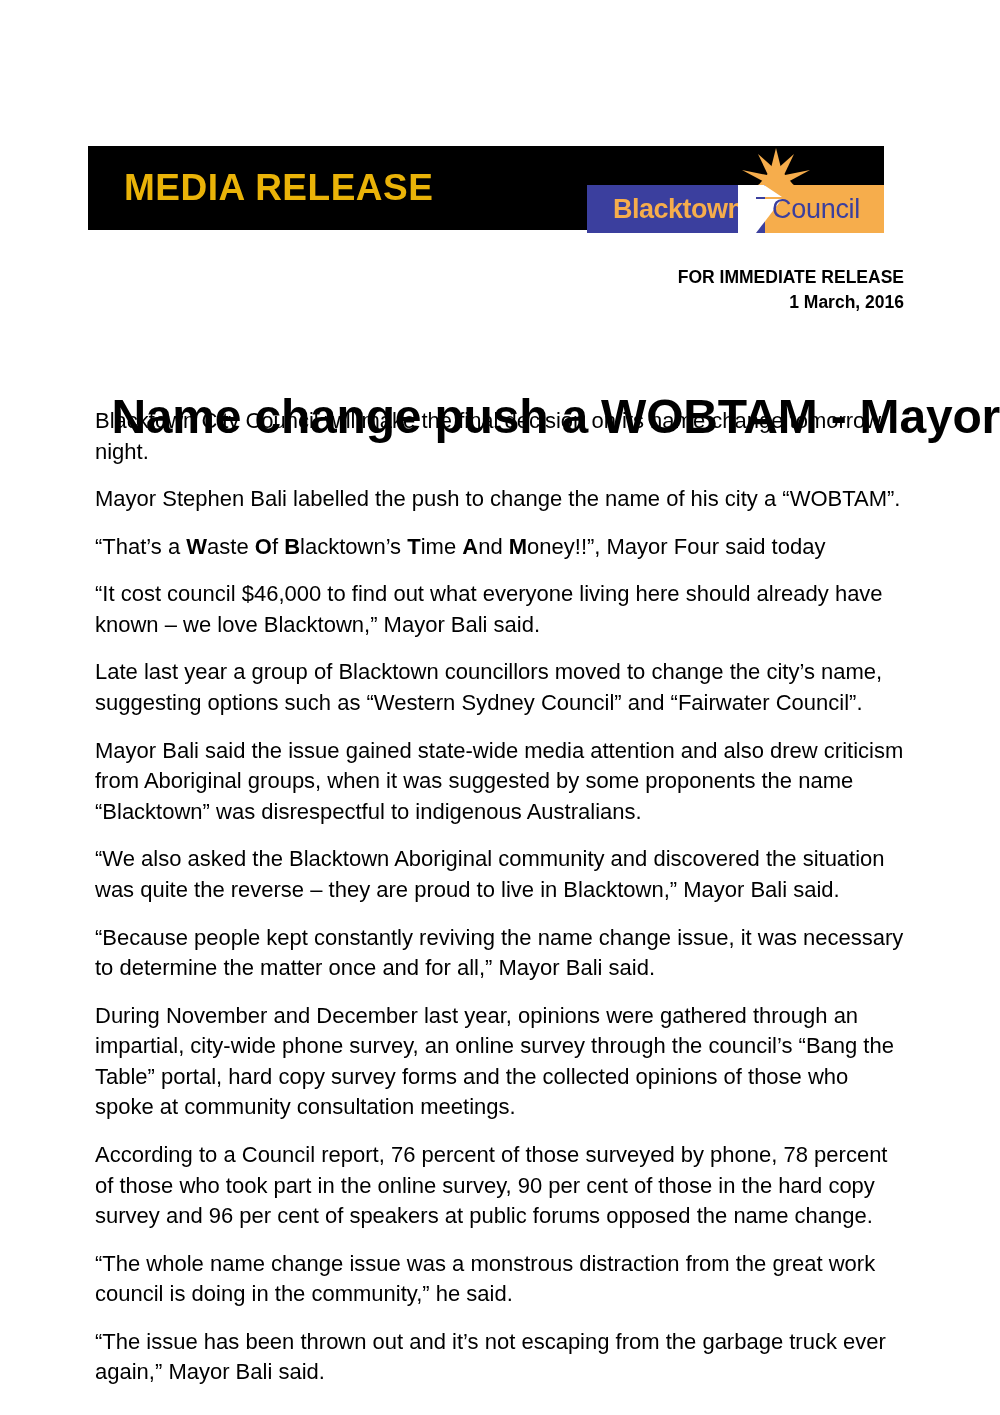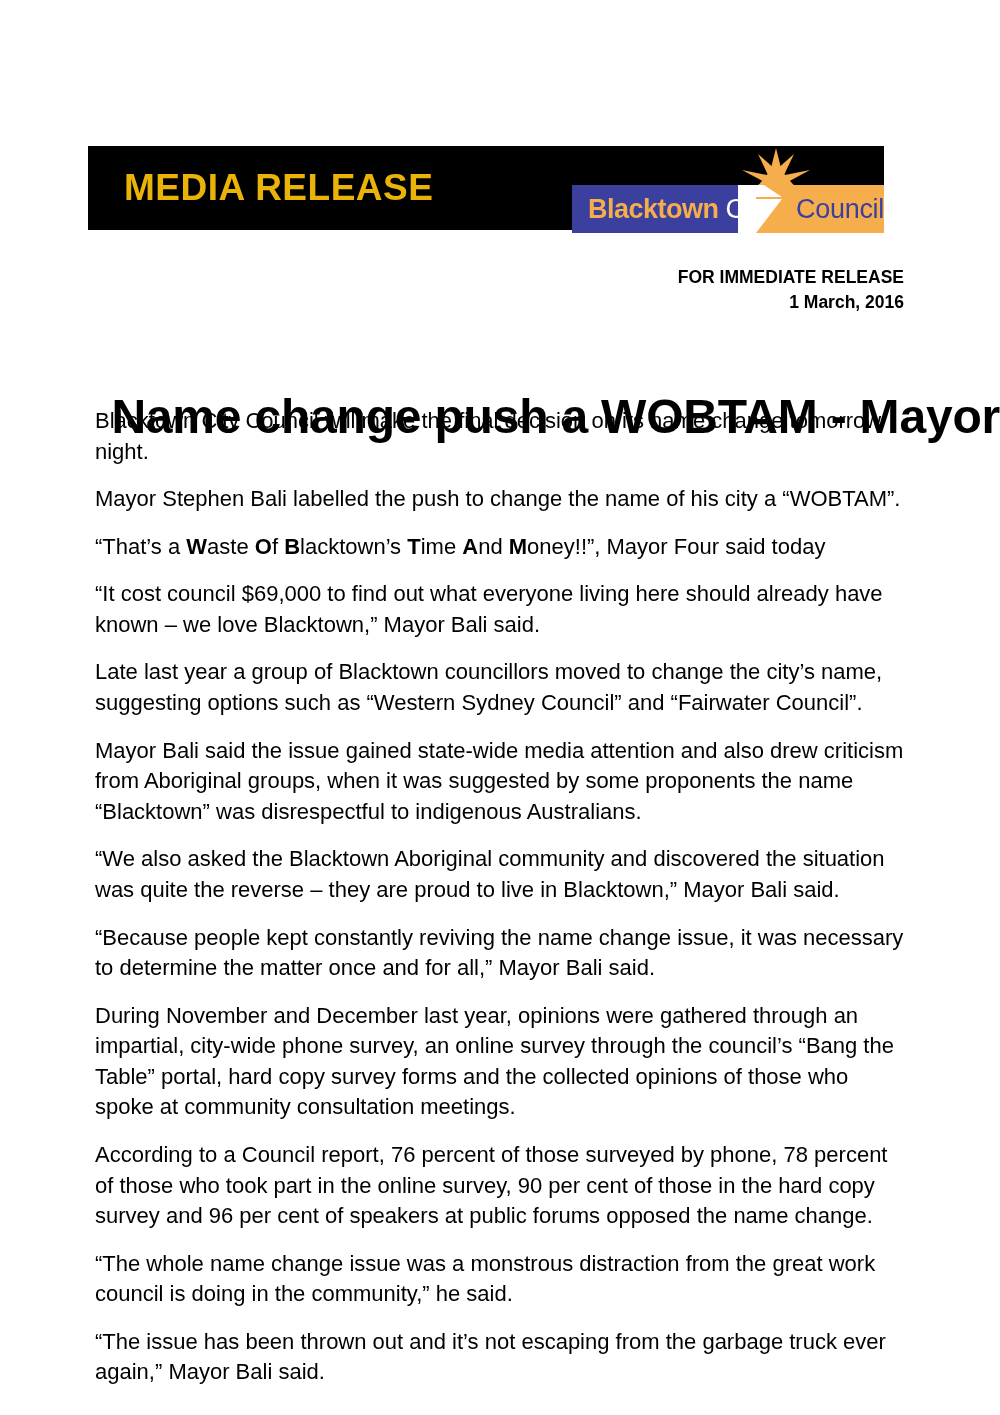--- a/index.html
+++ b/index.html
@@ -68,8 +68,9 @@
     background: #3b3f9e;
     display: flex;
     align-items: center;
-    padding-left: 16px;
+    padding-left: 26px;
     box-sizing: border-box;
+    margin-left: 15px;
   }
   .logo-bar-orange {
     width: 134px;

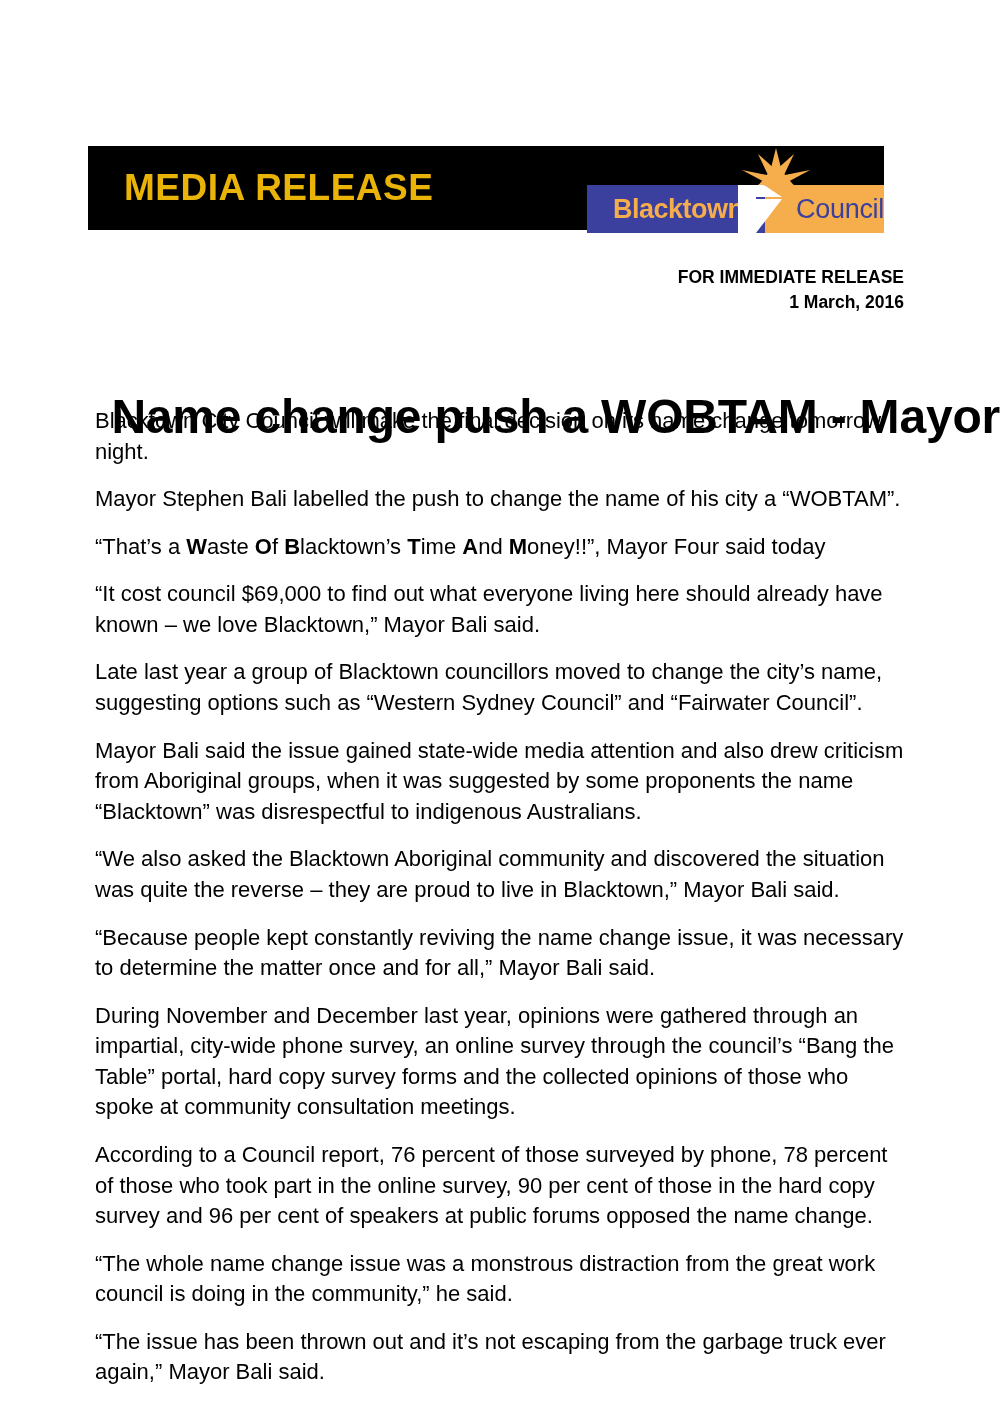--- a/index.html
+++ b/index.html
@@ -78,7 +78,7 @@
     display: flex;
     align-items: center;
     justify-content: flex-end;
-    padding-right: 0;
+    padding-right: 24px;
     box-sizing: border-box;
     position: relative;
   }

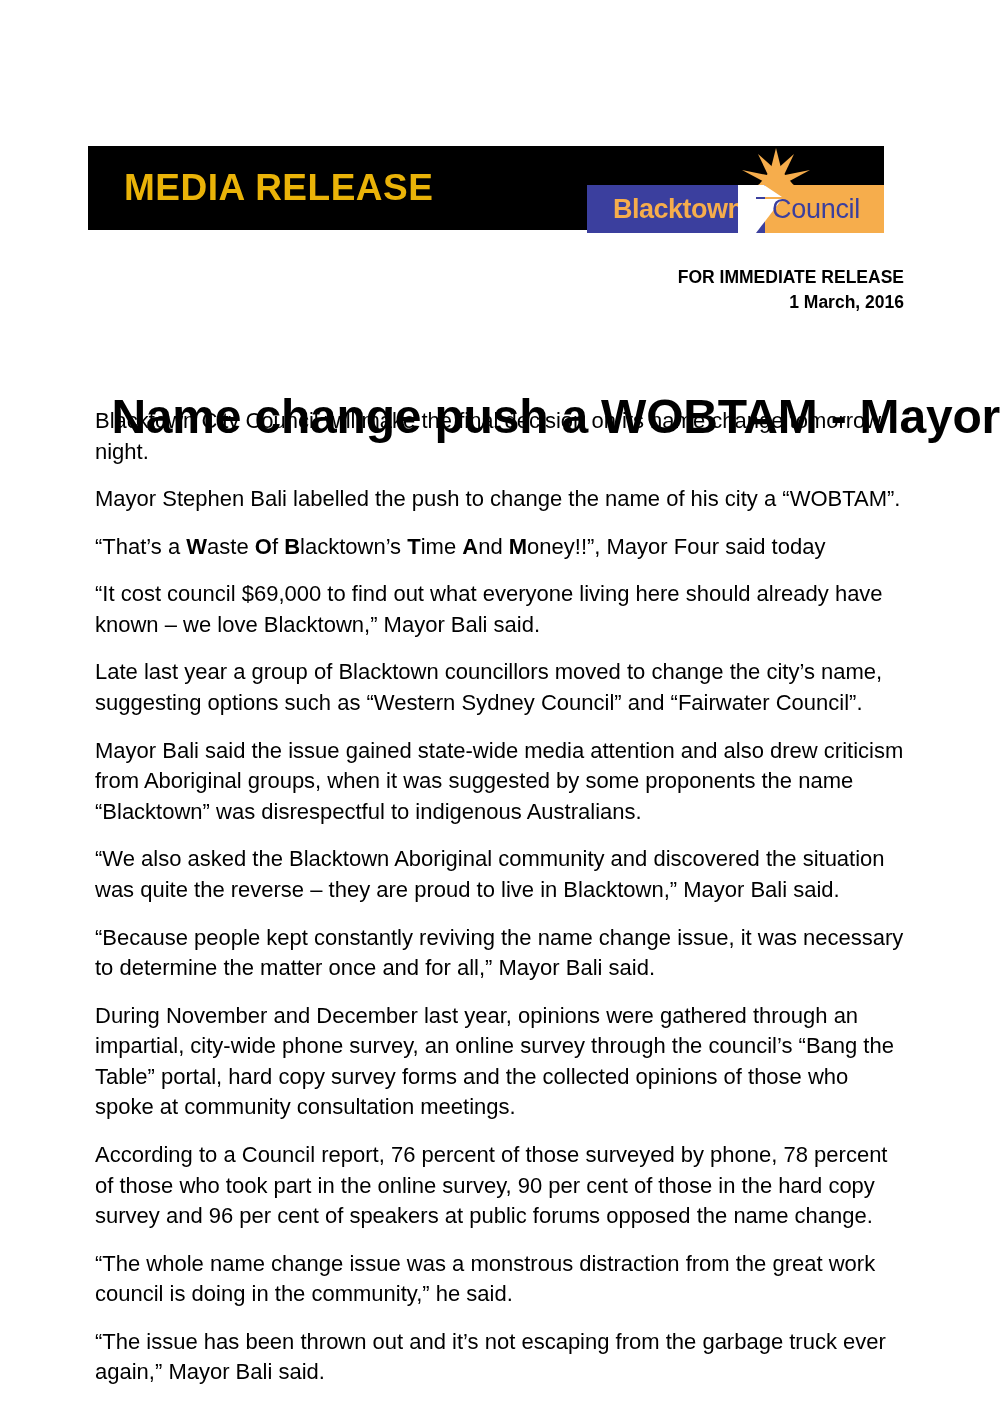--- a/index.html
+++ b/index.html
@@ -211,7 +211,7 @@
   <p>Blacktown City Council will make the final decision on its name change tomorrow night.</p>
   <p>Mayor Stephen Bali labelled the push to change the name of his city a “WOBTAM”.</p>
   <p><span>“That’s a </span><b>W</b><span>aste </span><b>O</b><span>f </span><b>B</b><span>lacktown’s </span><b>T</b><span>ime </span><b>A</b><span>nd </span><b>M</b><span>oney!!”, Mayor Four said today</span></p>
-  <p>“It cost council $69,000 to find out what everyone living here should already have known – we love Blacktown,” Mayor Bali said.</p>
+  <p>“It cost council $46,000 to find out what everyone living here should already have known – we love Blacktown,” Mayor Bali said.</p>
   <p>Late last year a group of Blacktown councillors moved to change the city’s name, suggesting options such as “Western Sydney Council” and “Fairwater Council”.</p>
   <p>Mayor Bali said the issue gained state-wide media attention and also drew criticism from Aboriginal groups, when it was suggested by some proponents the name “Blacktown” was disrespectful to indigenous Australians.</p>
   <p>“We also asked the Blacktown Aboriginal community and discovered the situation was quite the reverse – they are proud to live in Blacktown,” Mayor Bali said.</p>

